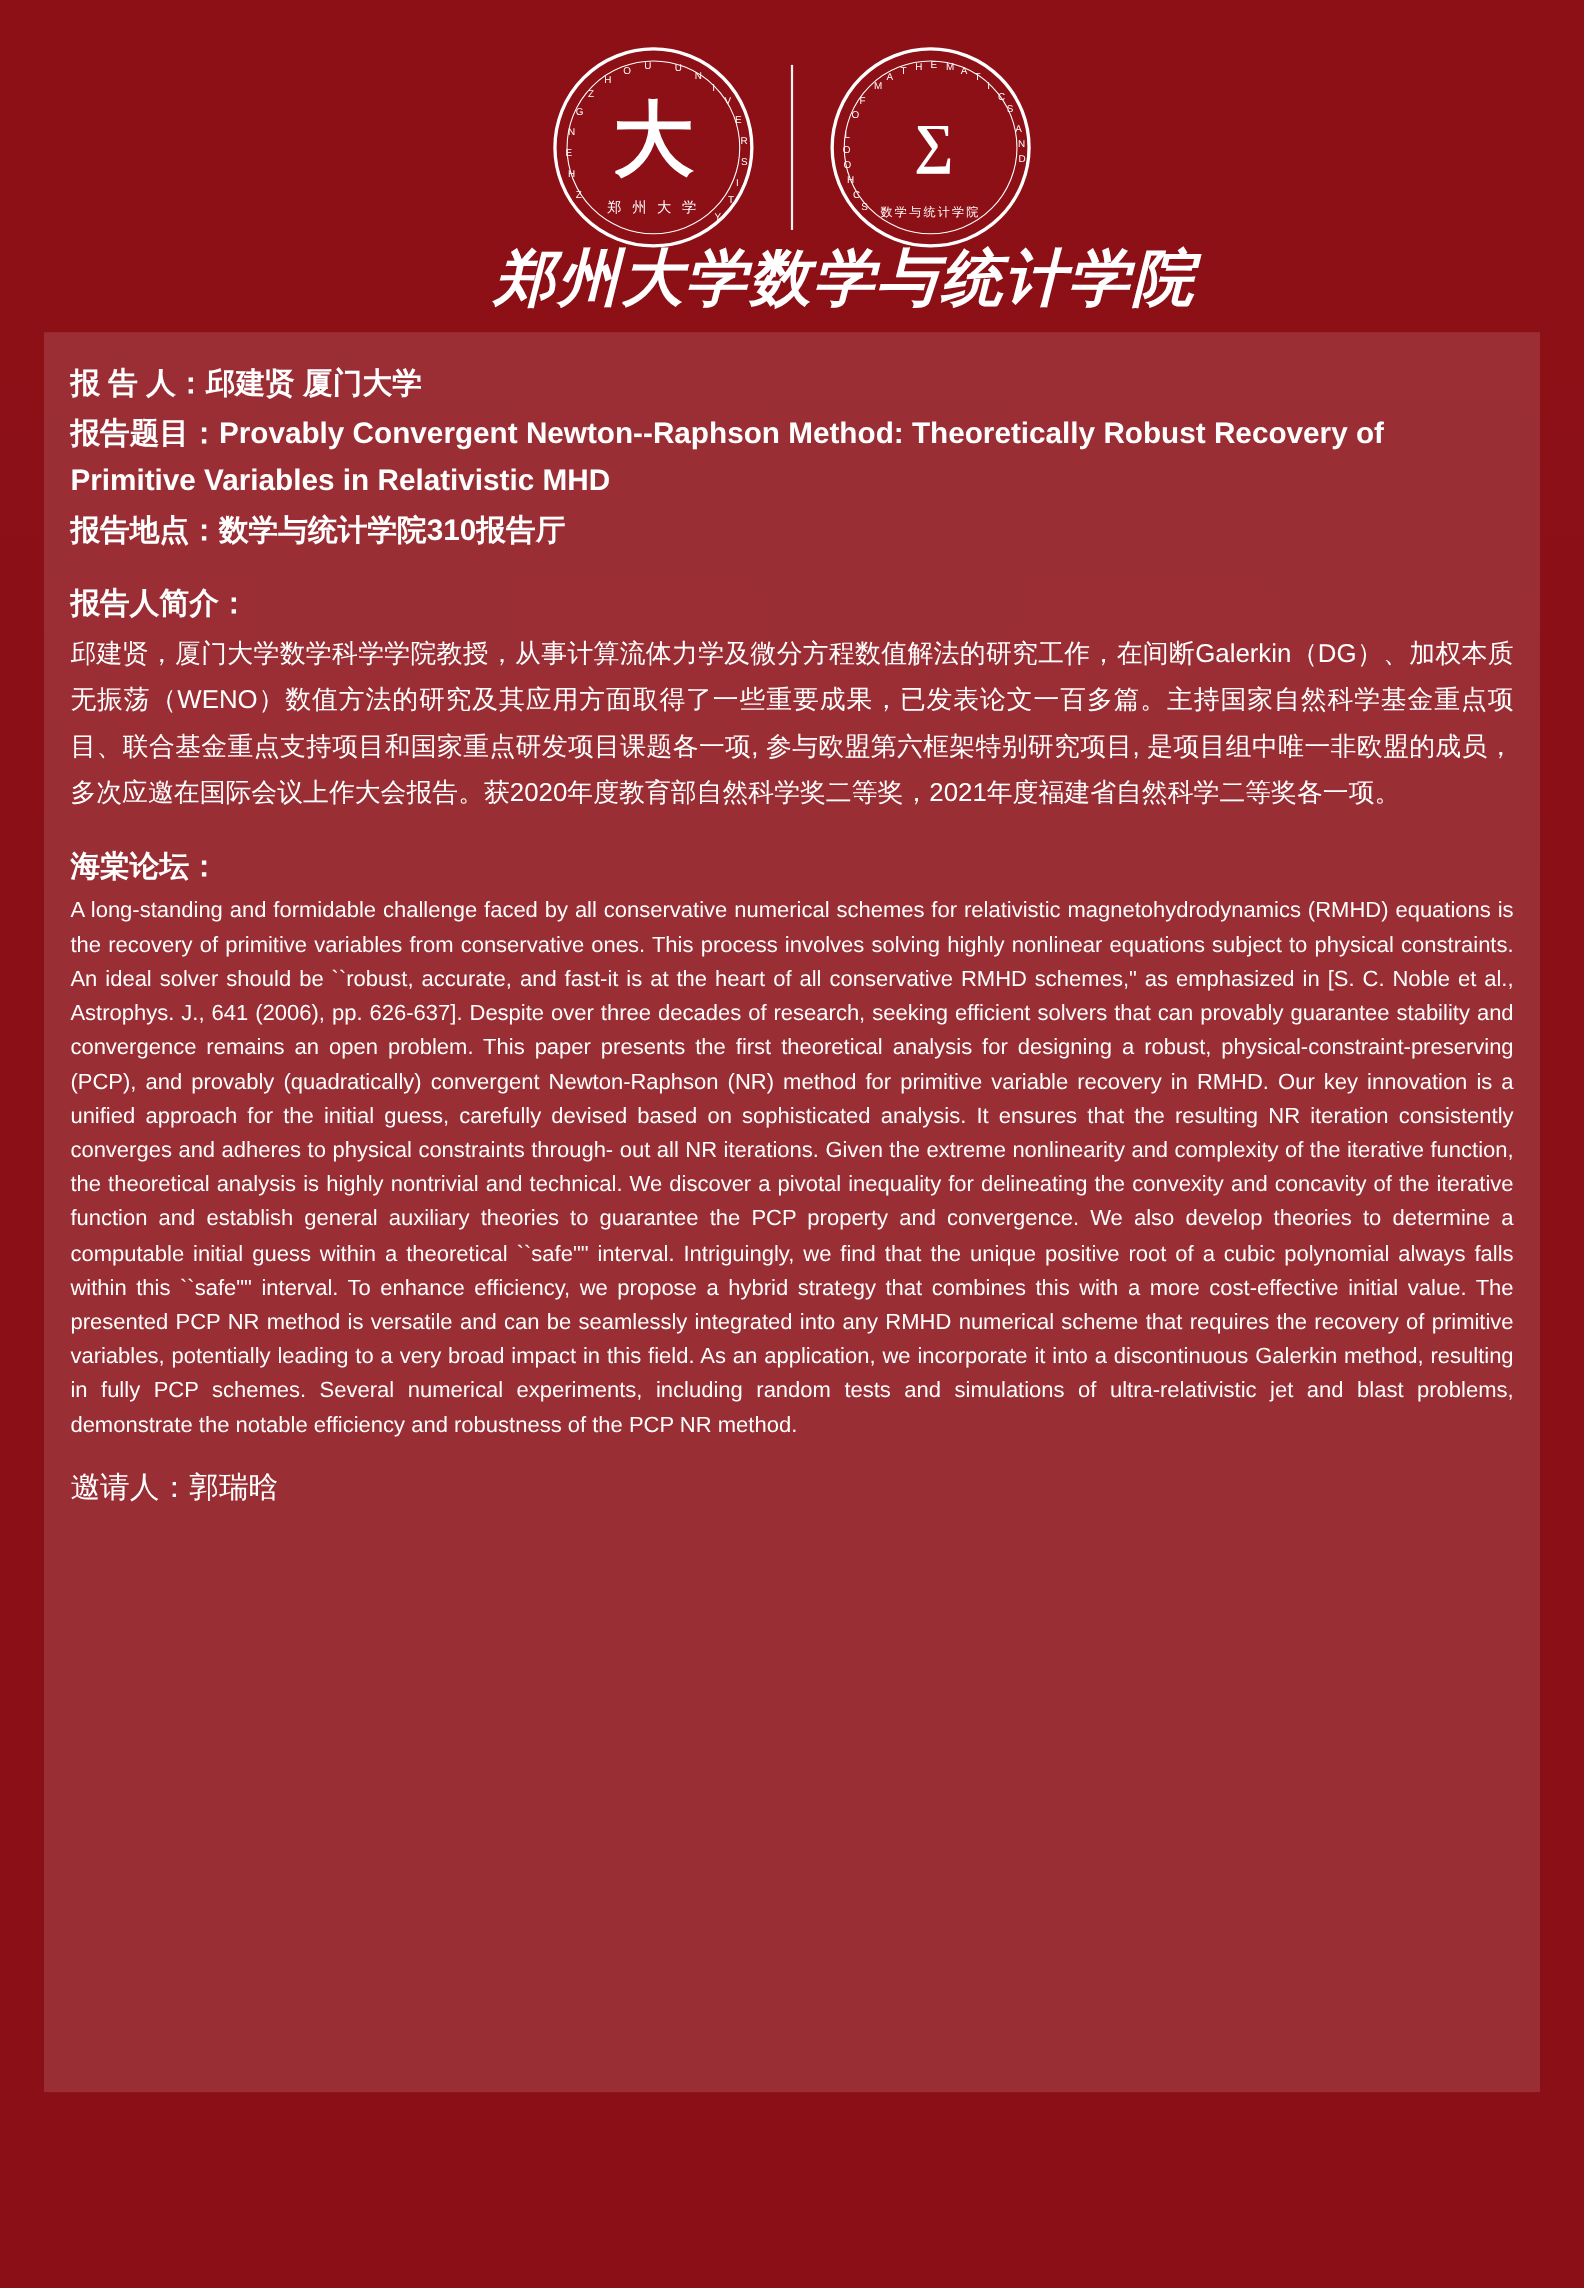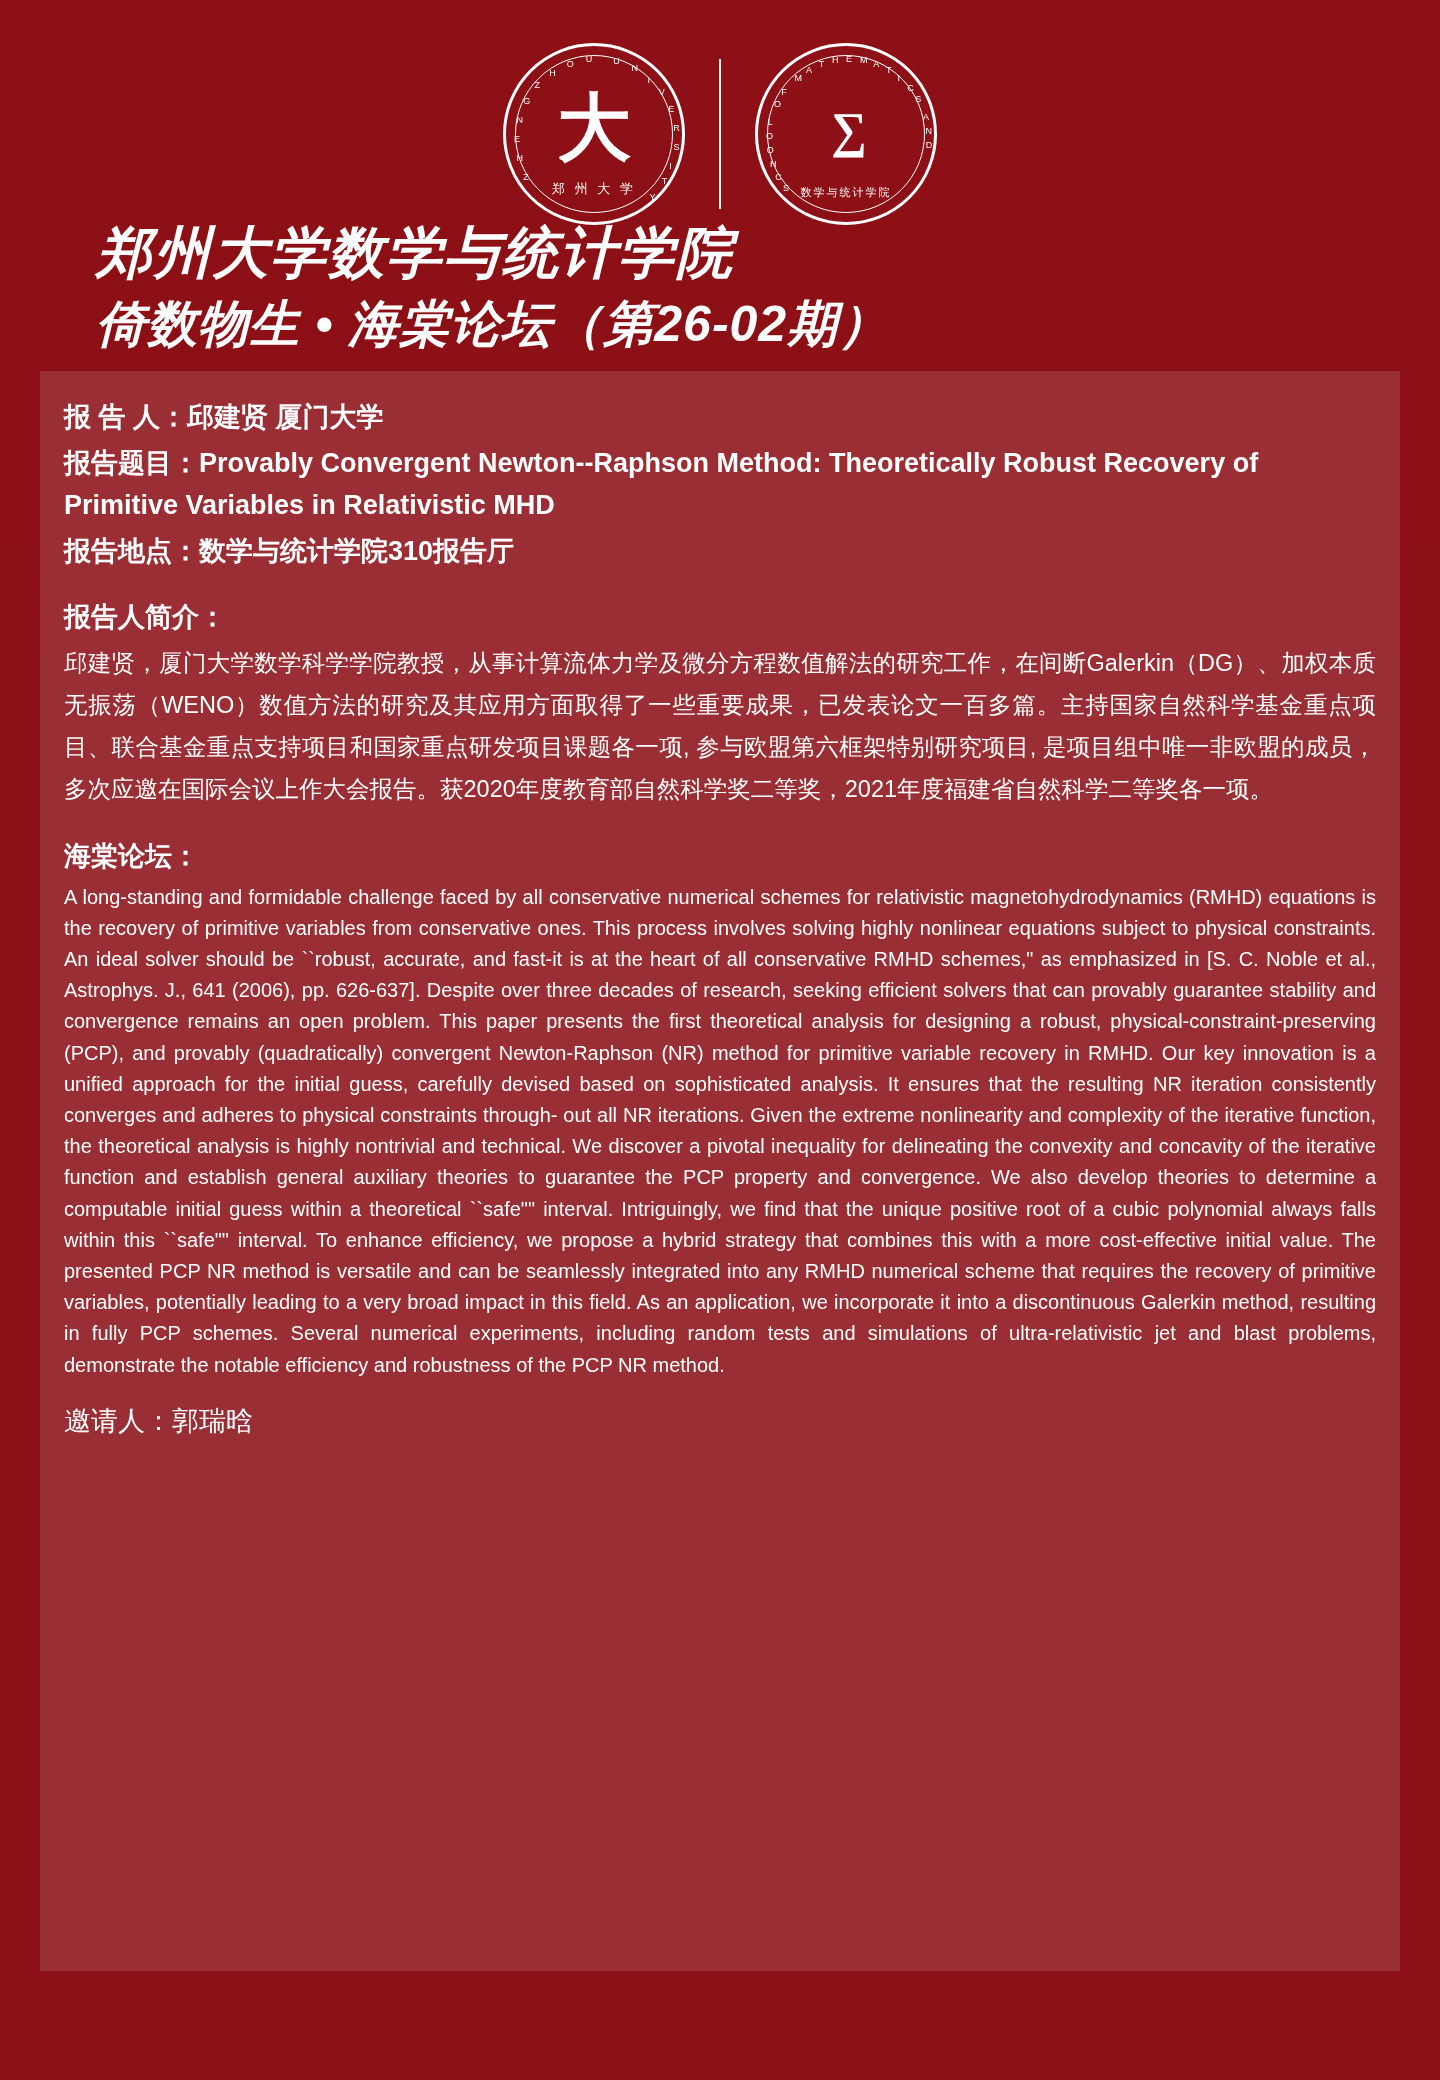--- a/index.html
+++ b/index.html
@@ -116,6 +116,7 @@
   
   .titles {
     padding: 28px 0 0 96px;
+    text-align: center;
   }
   .title-main {
     font-size: 56px;

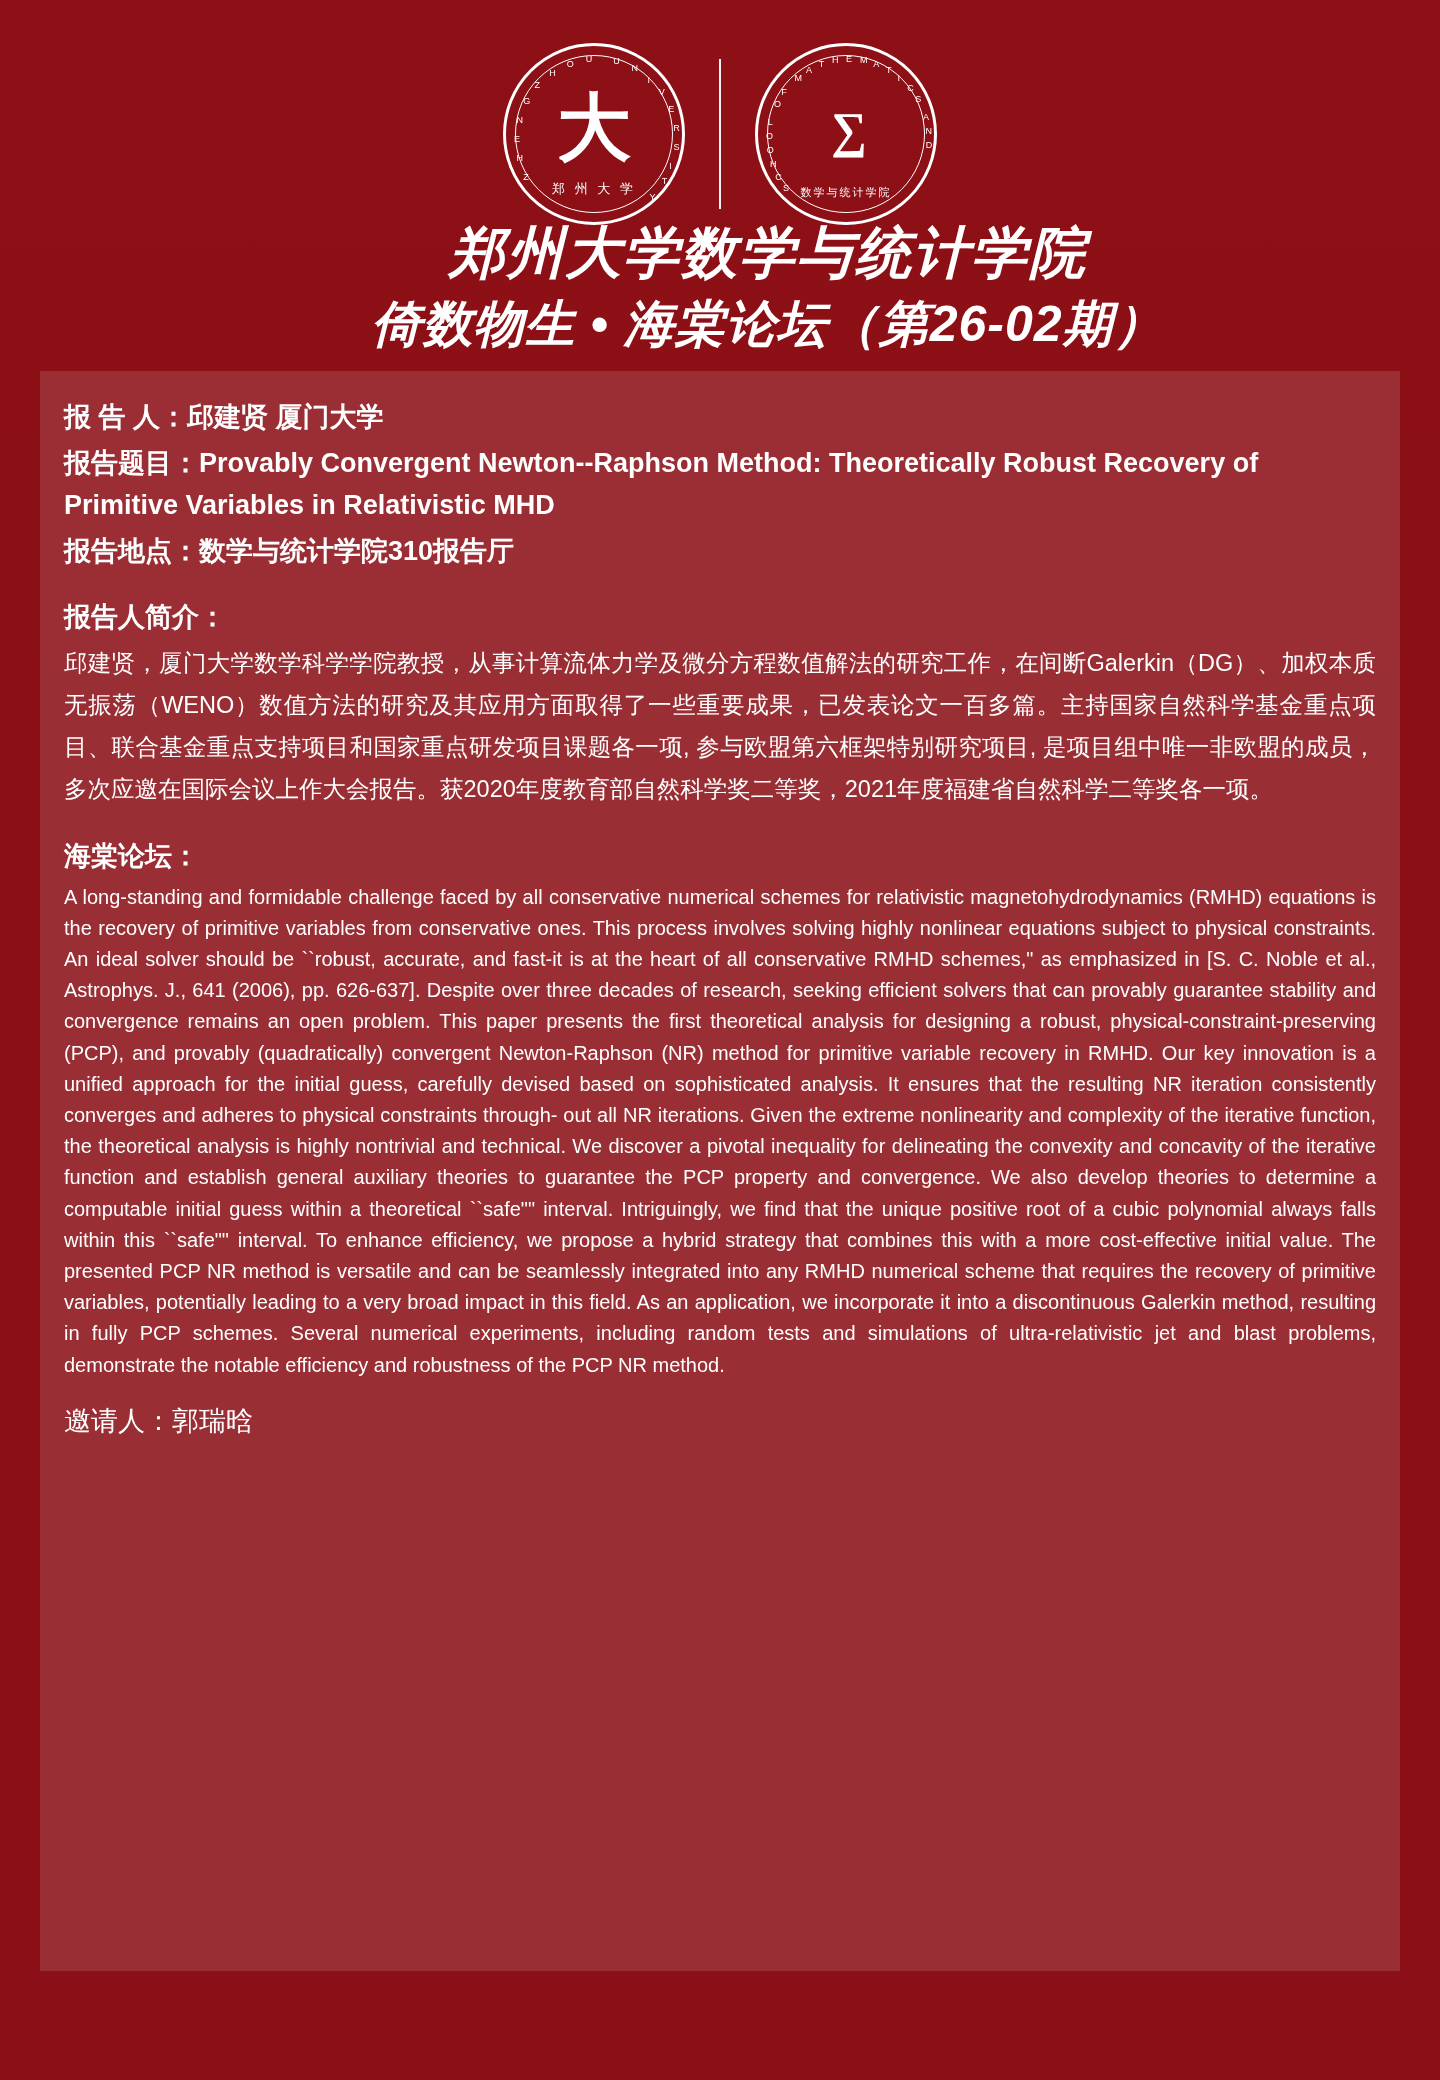--- a/index.html
+++ b/index.html
@@ -252,7 +252,6 @@
 
   <div class="titles">
     <div class="title-main">郑州大学数学与统计学院</div>
-    <div class="title-sub">倚数物生 • 海棠论坛（第26-02期）</div>
   </div>
 
   <div class="panel">

